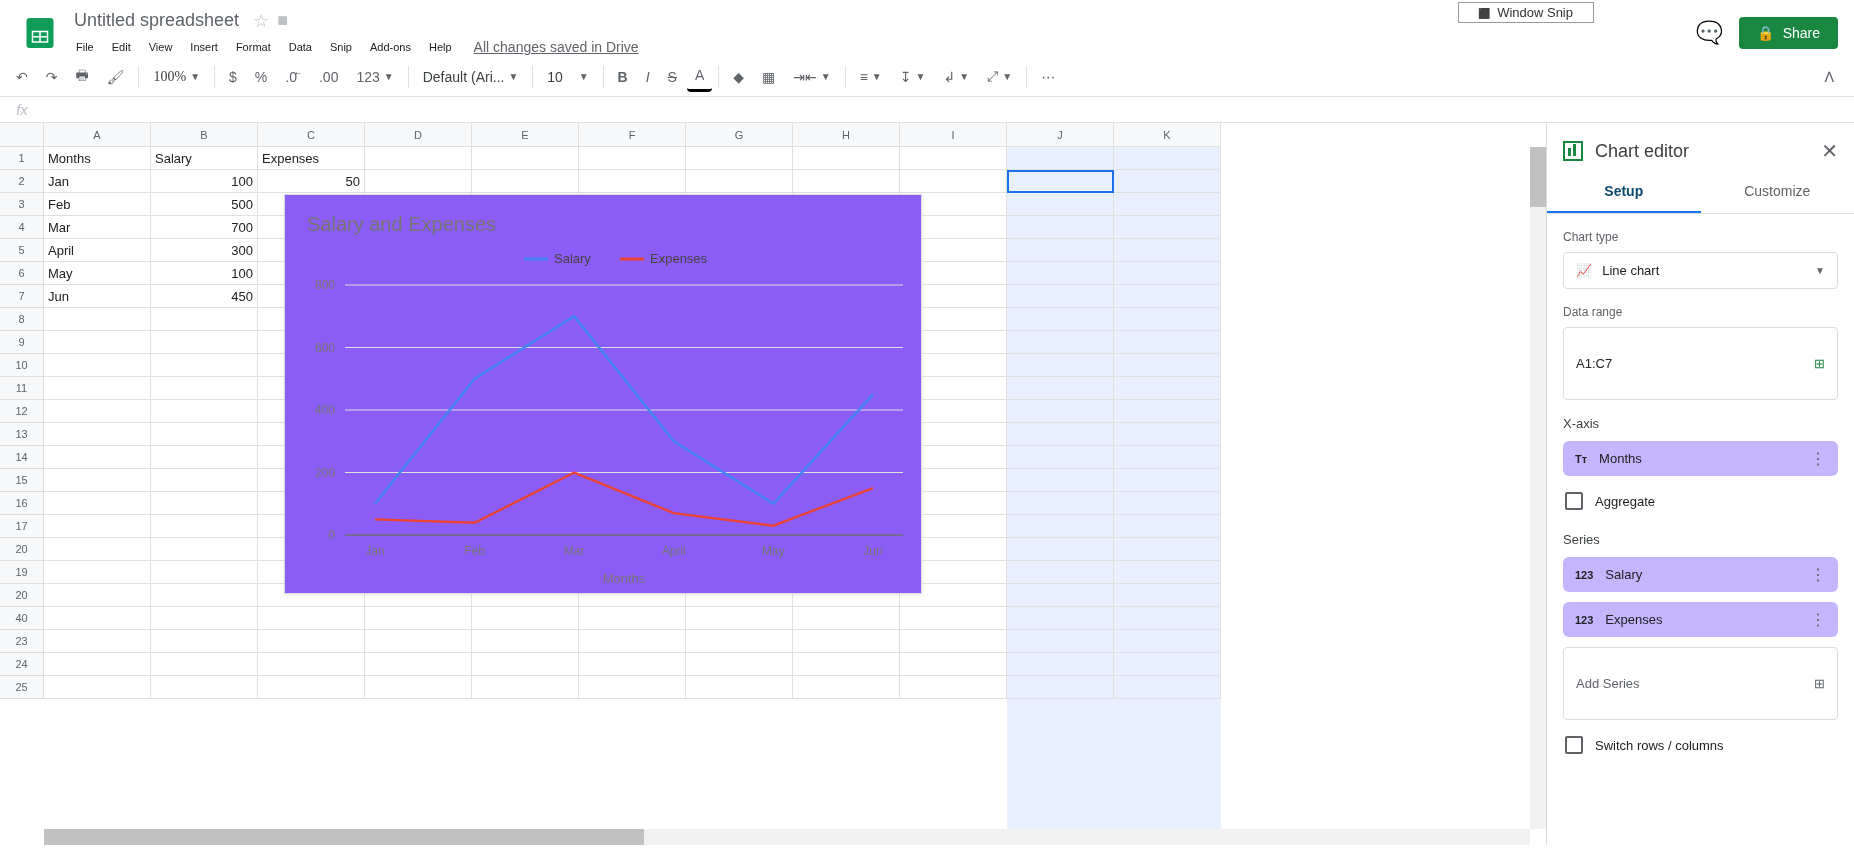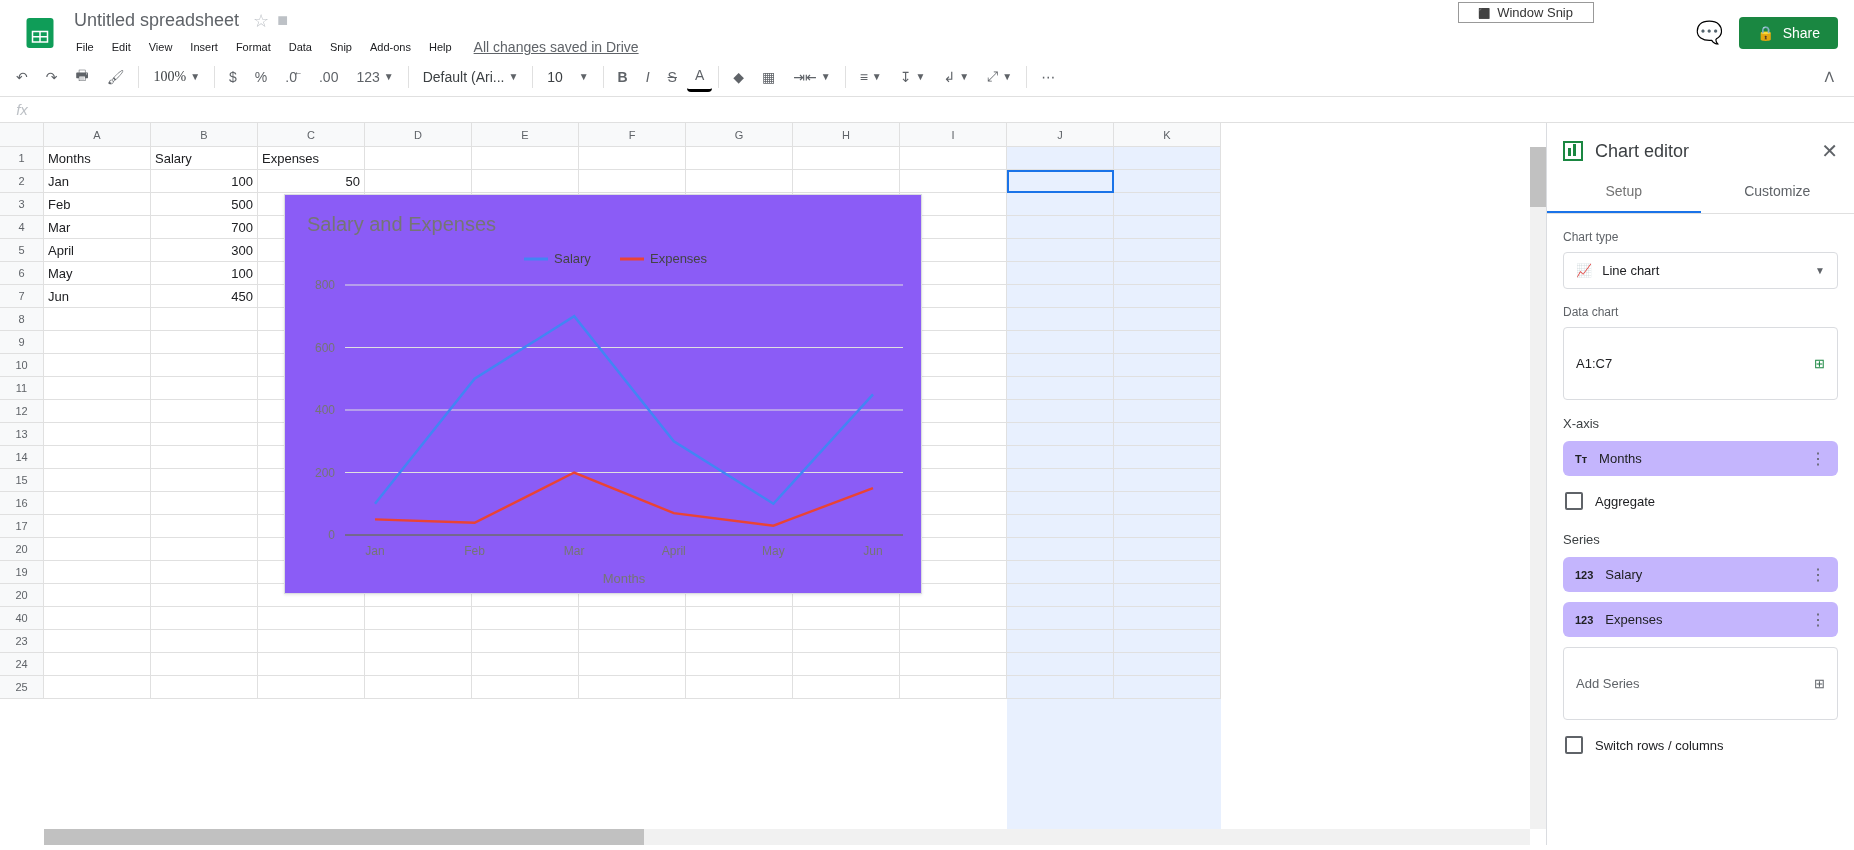--- a/index.html
+++ b/index.html
@@ -66,7 +66,7 @@
   .sb-close{color:#5f6368;font-size:20px;cursor:pointer;}
   .sb-tabs{display:flex;border-bottom:1px solid #e0e0e0;}
   .sb-tab{flex:1;text-align:center;padding:12px;font-size:14px;color:#5f6368;cursor:pointer;}
-  .sb-tab.active{color:#737373;border-bottom:2px solid #1a73e8;font-weight:400;}
+  .sb-tab.active{color:#0c4a6e;border-bottom:2px solid #1a73e8;font-weight:700;}
   .sb-body{padding:16px;overflow-y:auto;flex:1;}
   .sb-label{font-size:12px;color:#5f6368;margin-bottom:8px;}
   .sb-section-h{font-size:13px;color:#3c4043;font-weight:500;margin:16px 0 10px 0;}

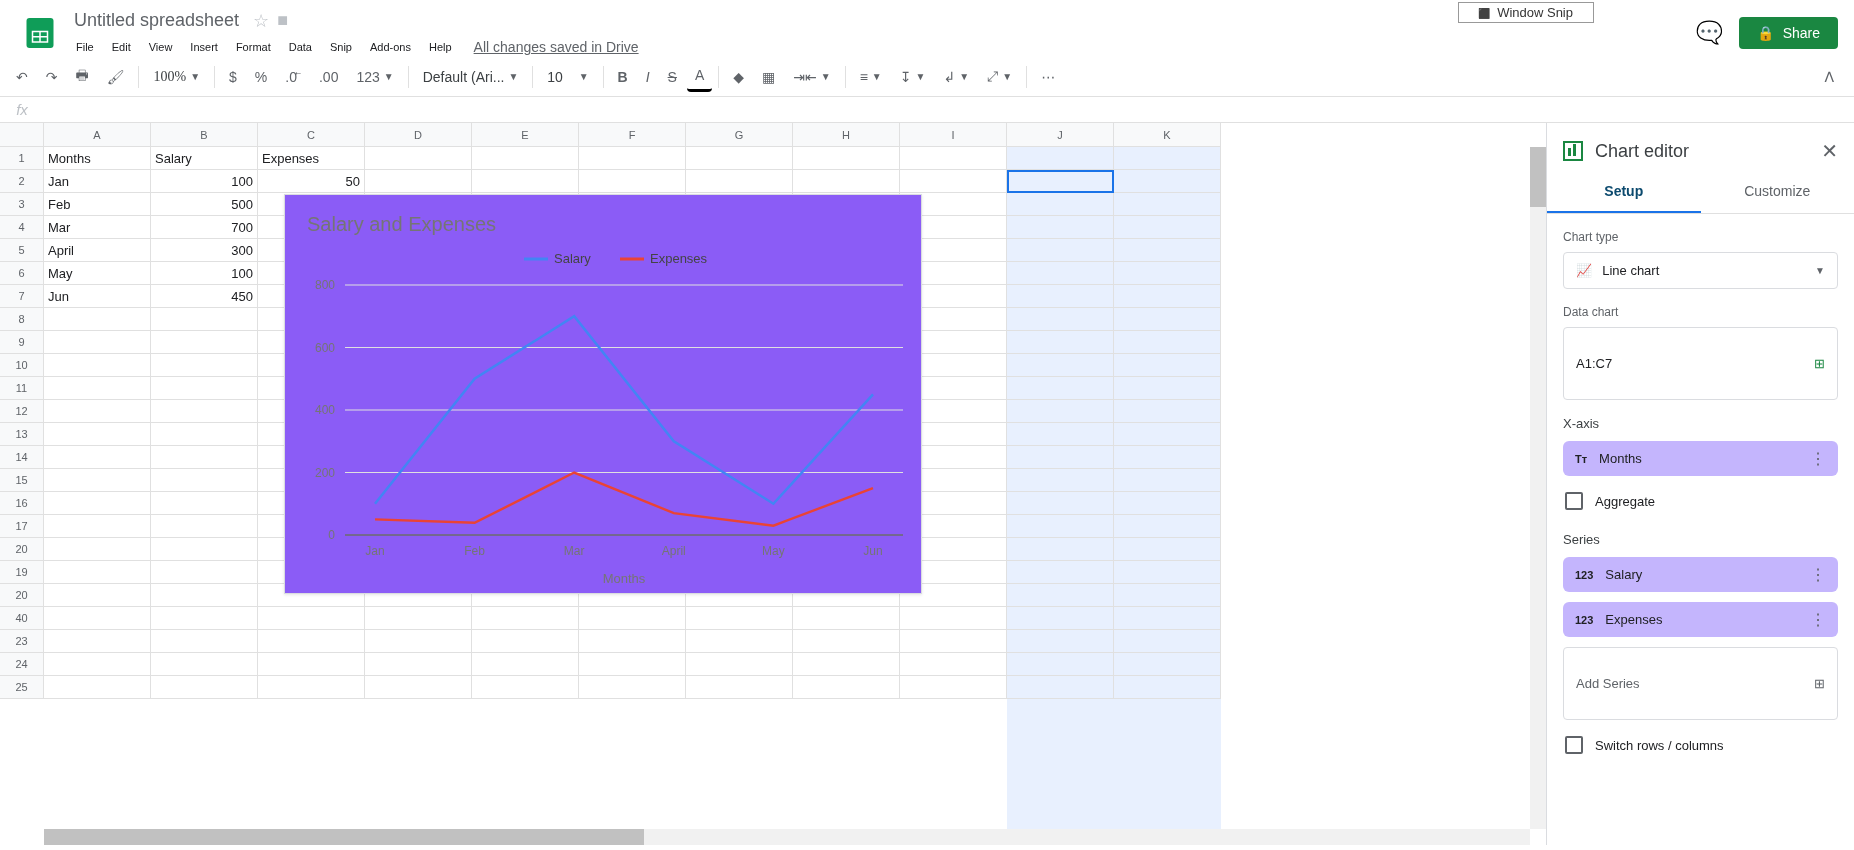--- a/index.html
+++ b/index.html
@@ -598,7 +598,7 @@
         <span class="caret">▼</span>
       </div>
 
-      <div class="sb-label">Data chart</div>
+      <div class="sb-label">Data range</div>
       <div class="sb-input">
         <span>A1:C7</span>
         <span class="grid-ic">⊞</span>

